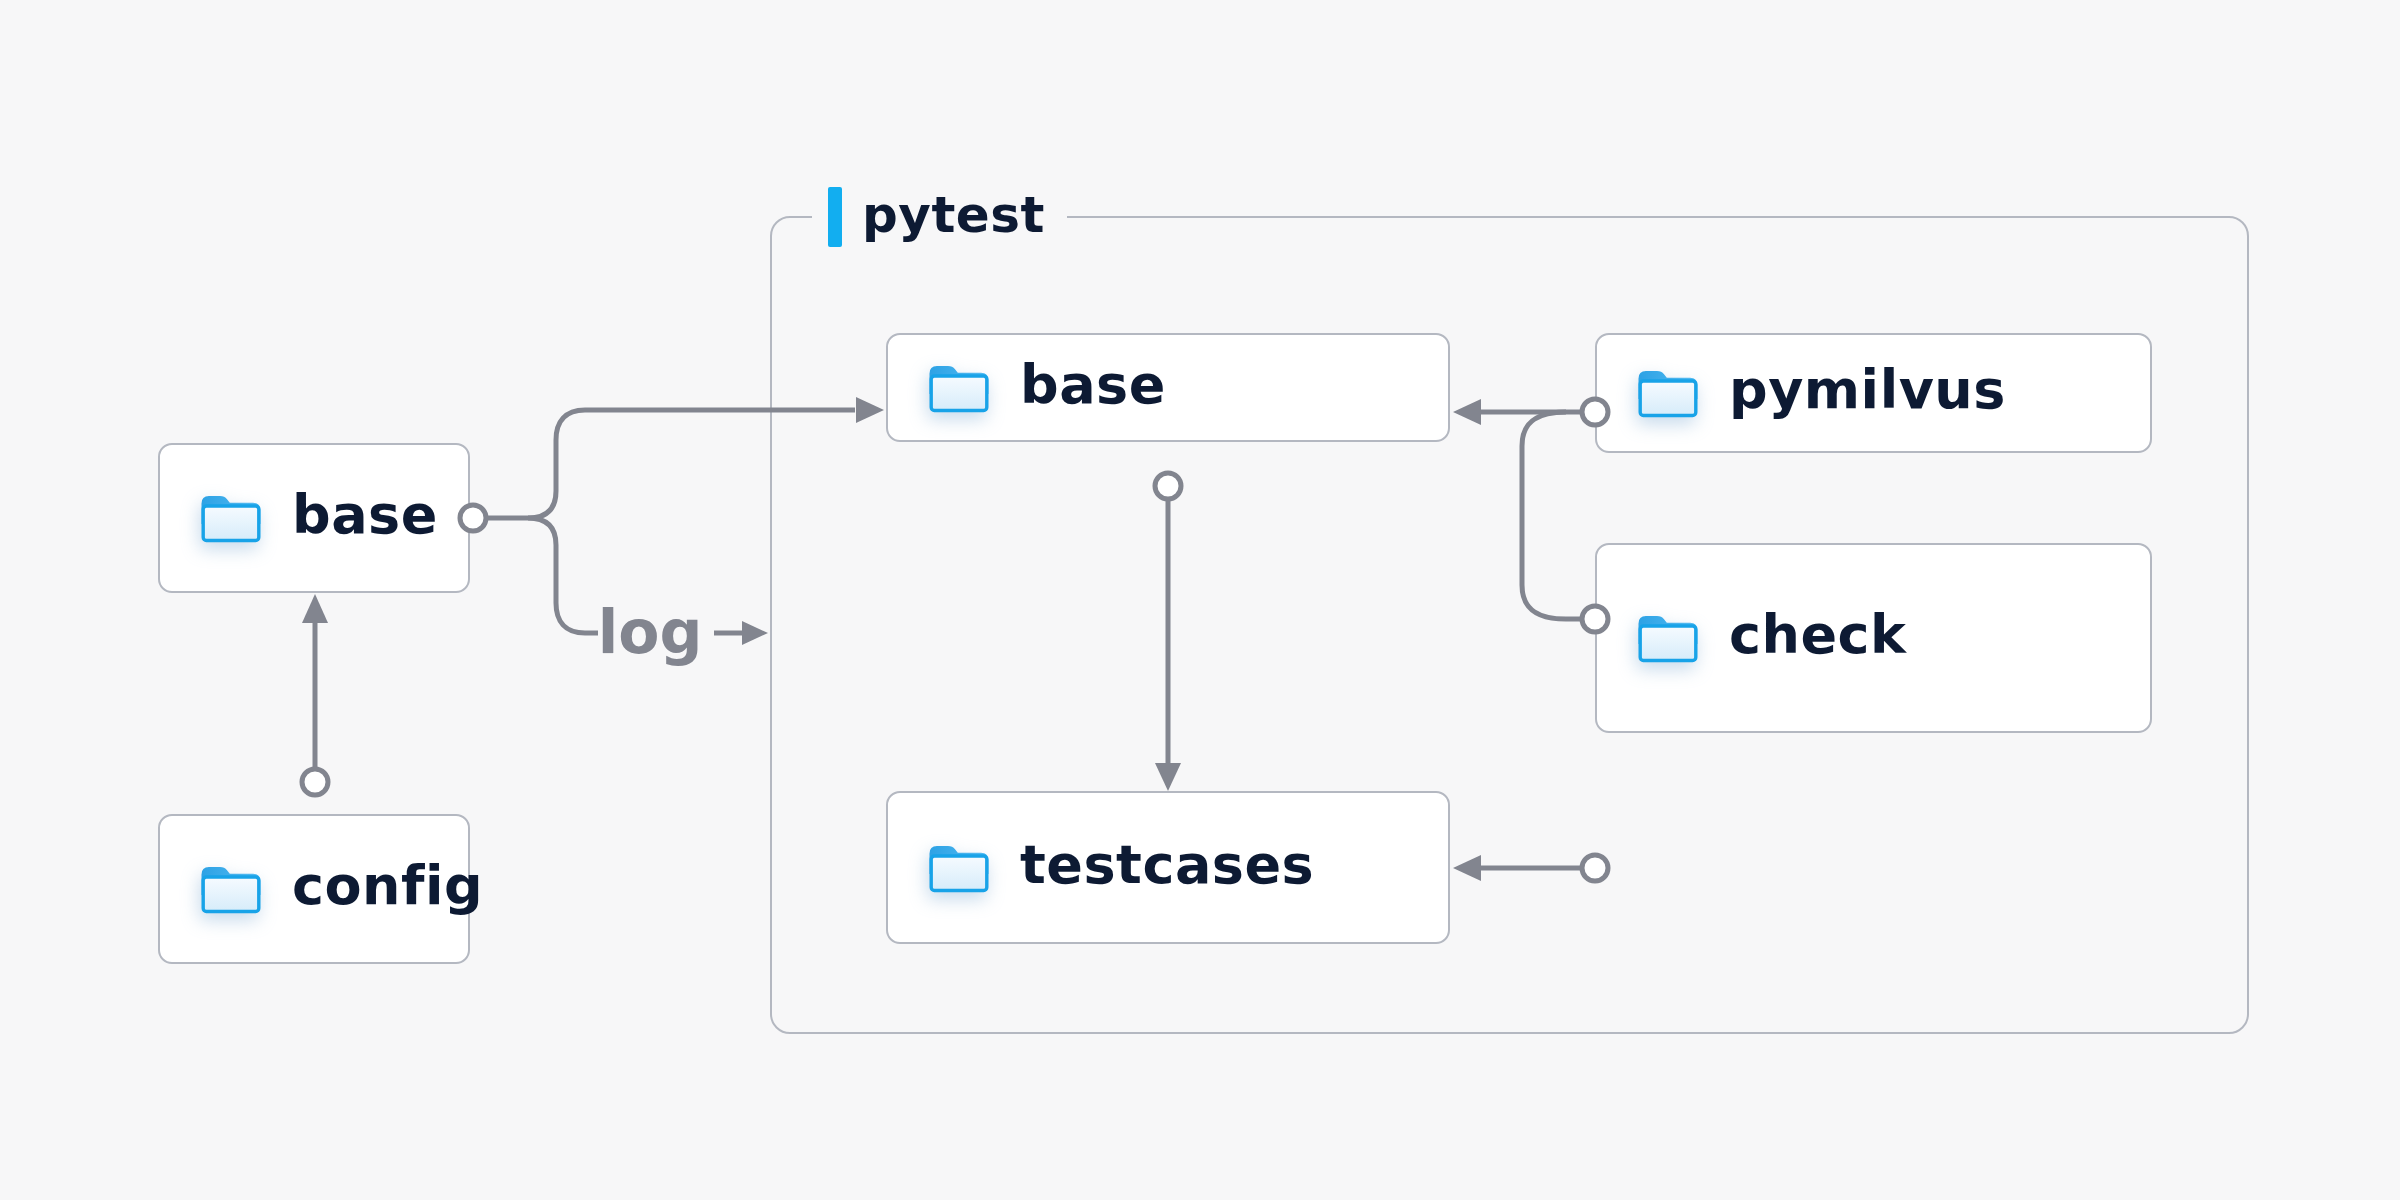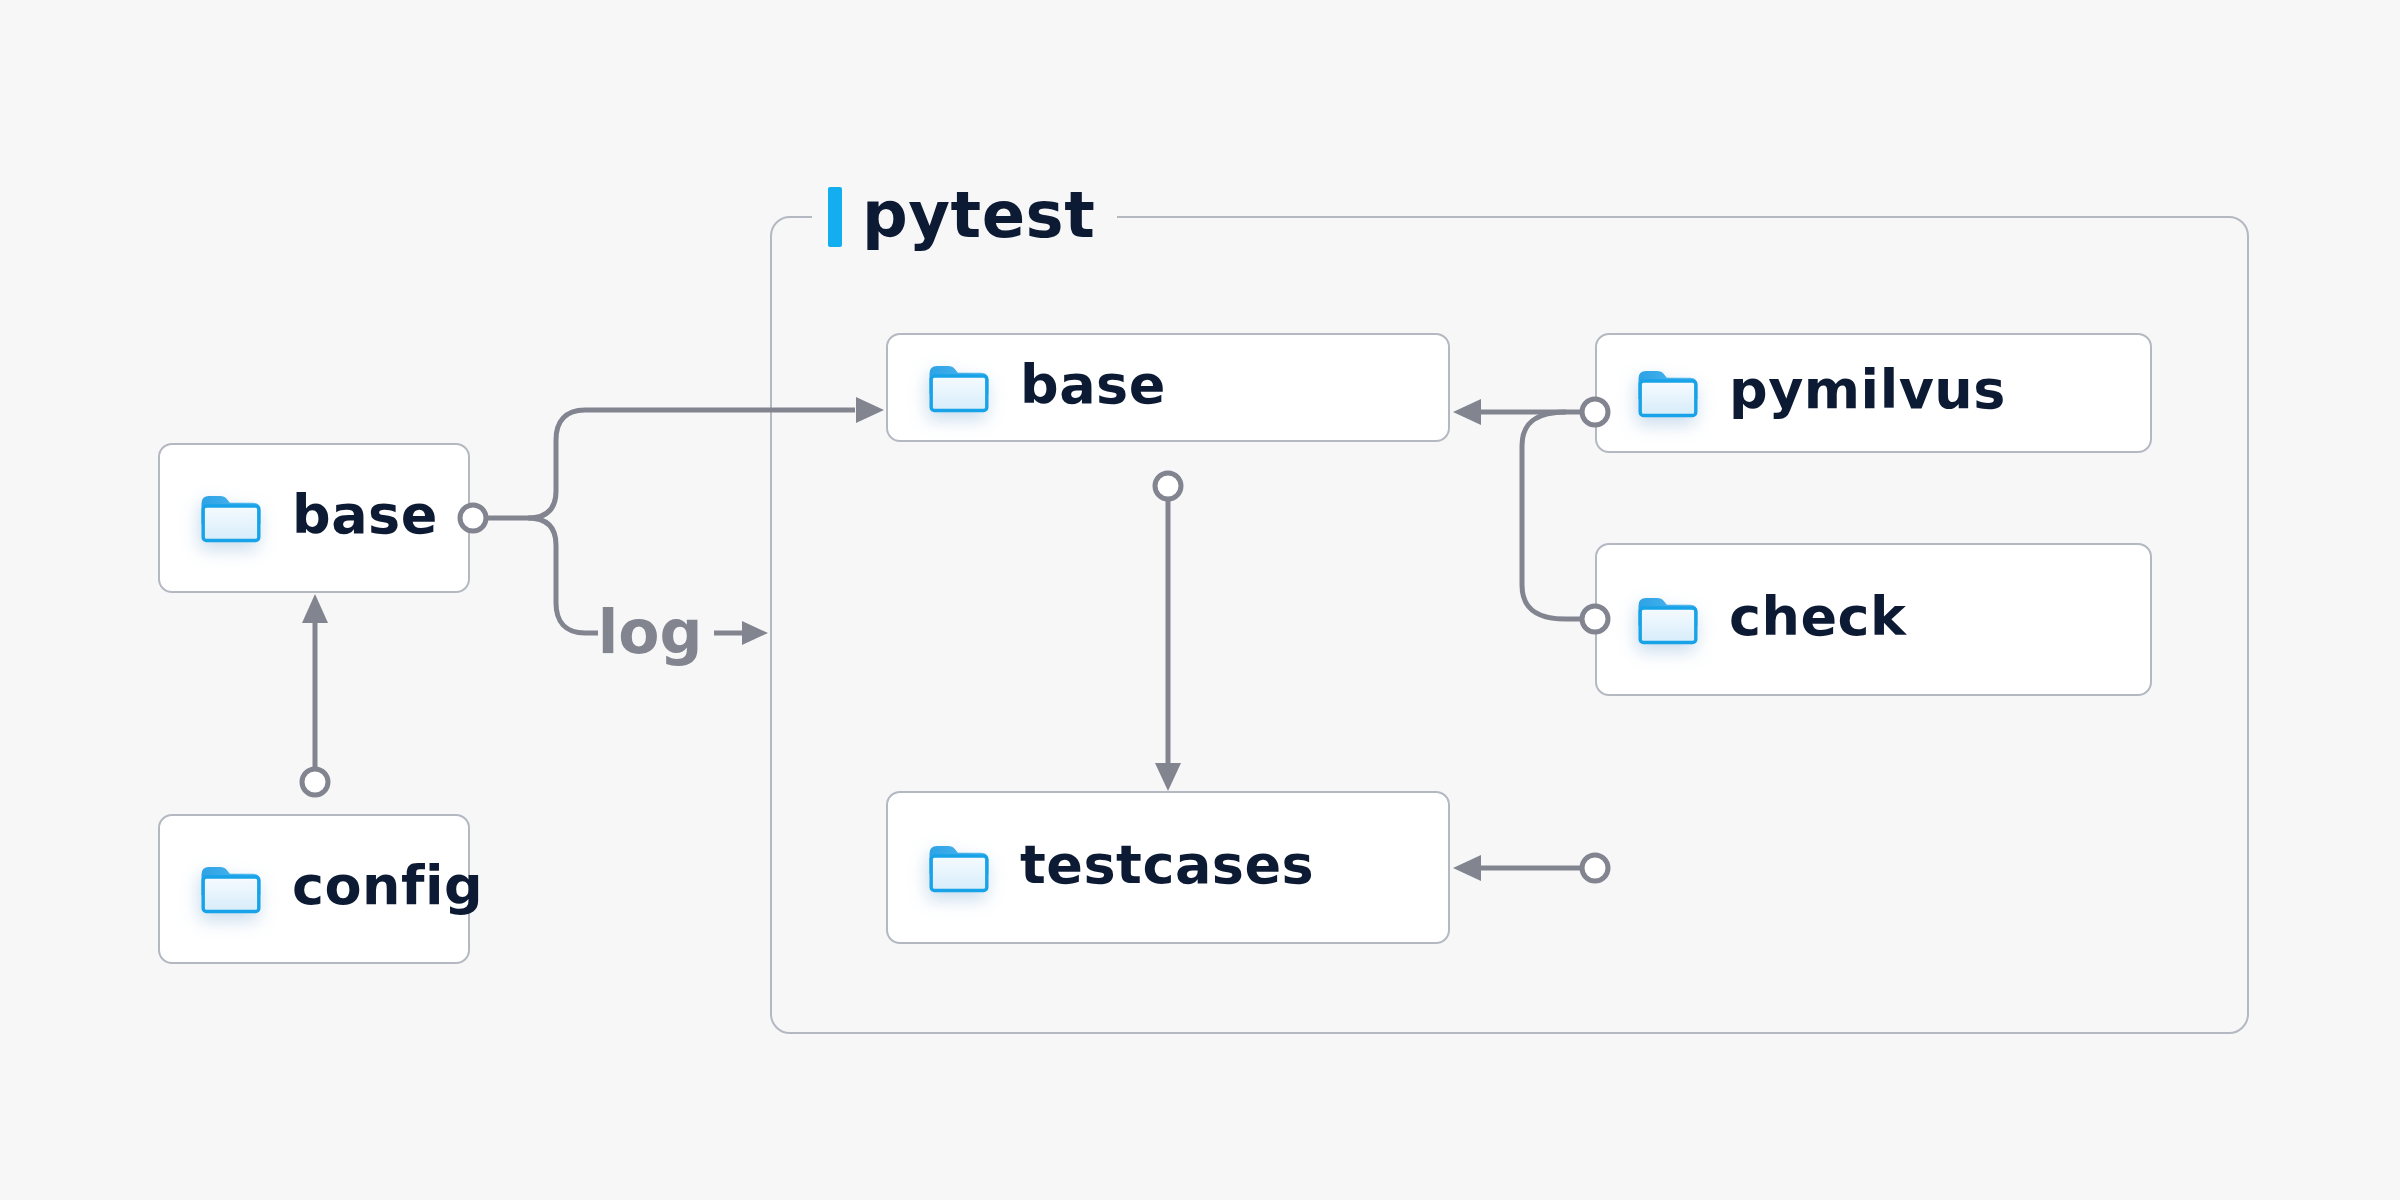--- a/index.html
+++ b/index.html
@@ -46,7 +46,7 @@
     flex: 0 0 auto;
   }
   .group-label-text {
-    font-size: 64px;
+    font-size: 50px;
     font-weight: 700;
     color: #0d1a33;
     letter-spacing: 0.5px;

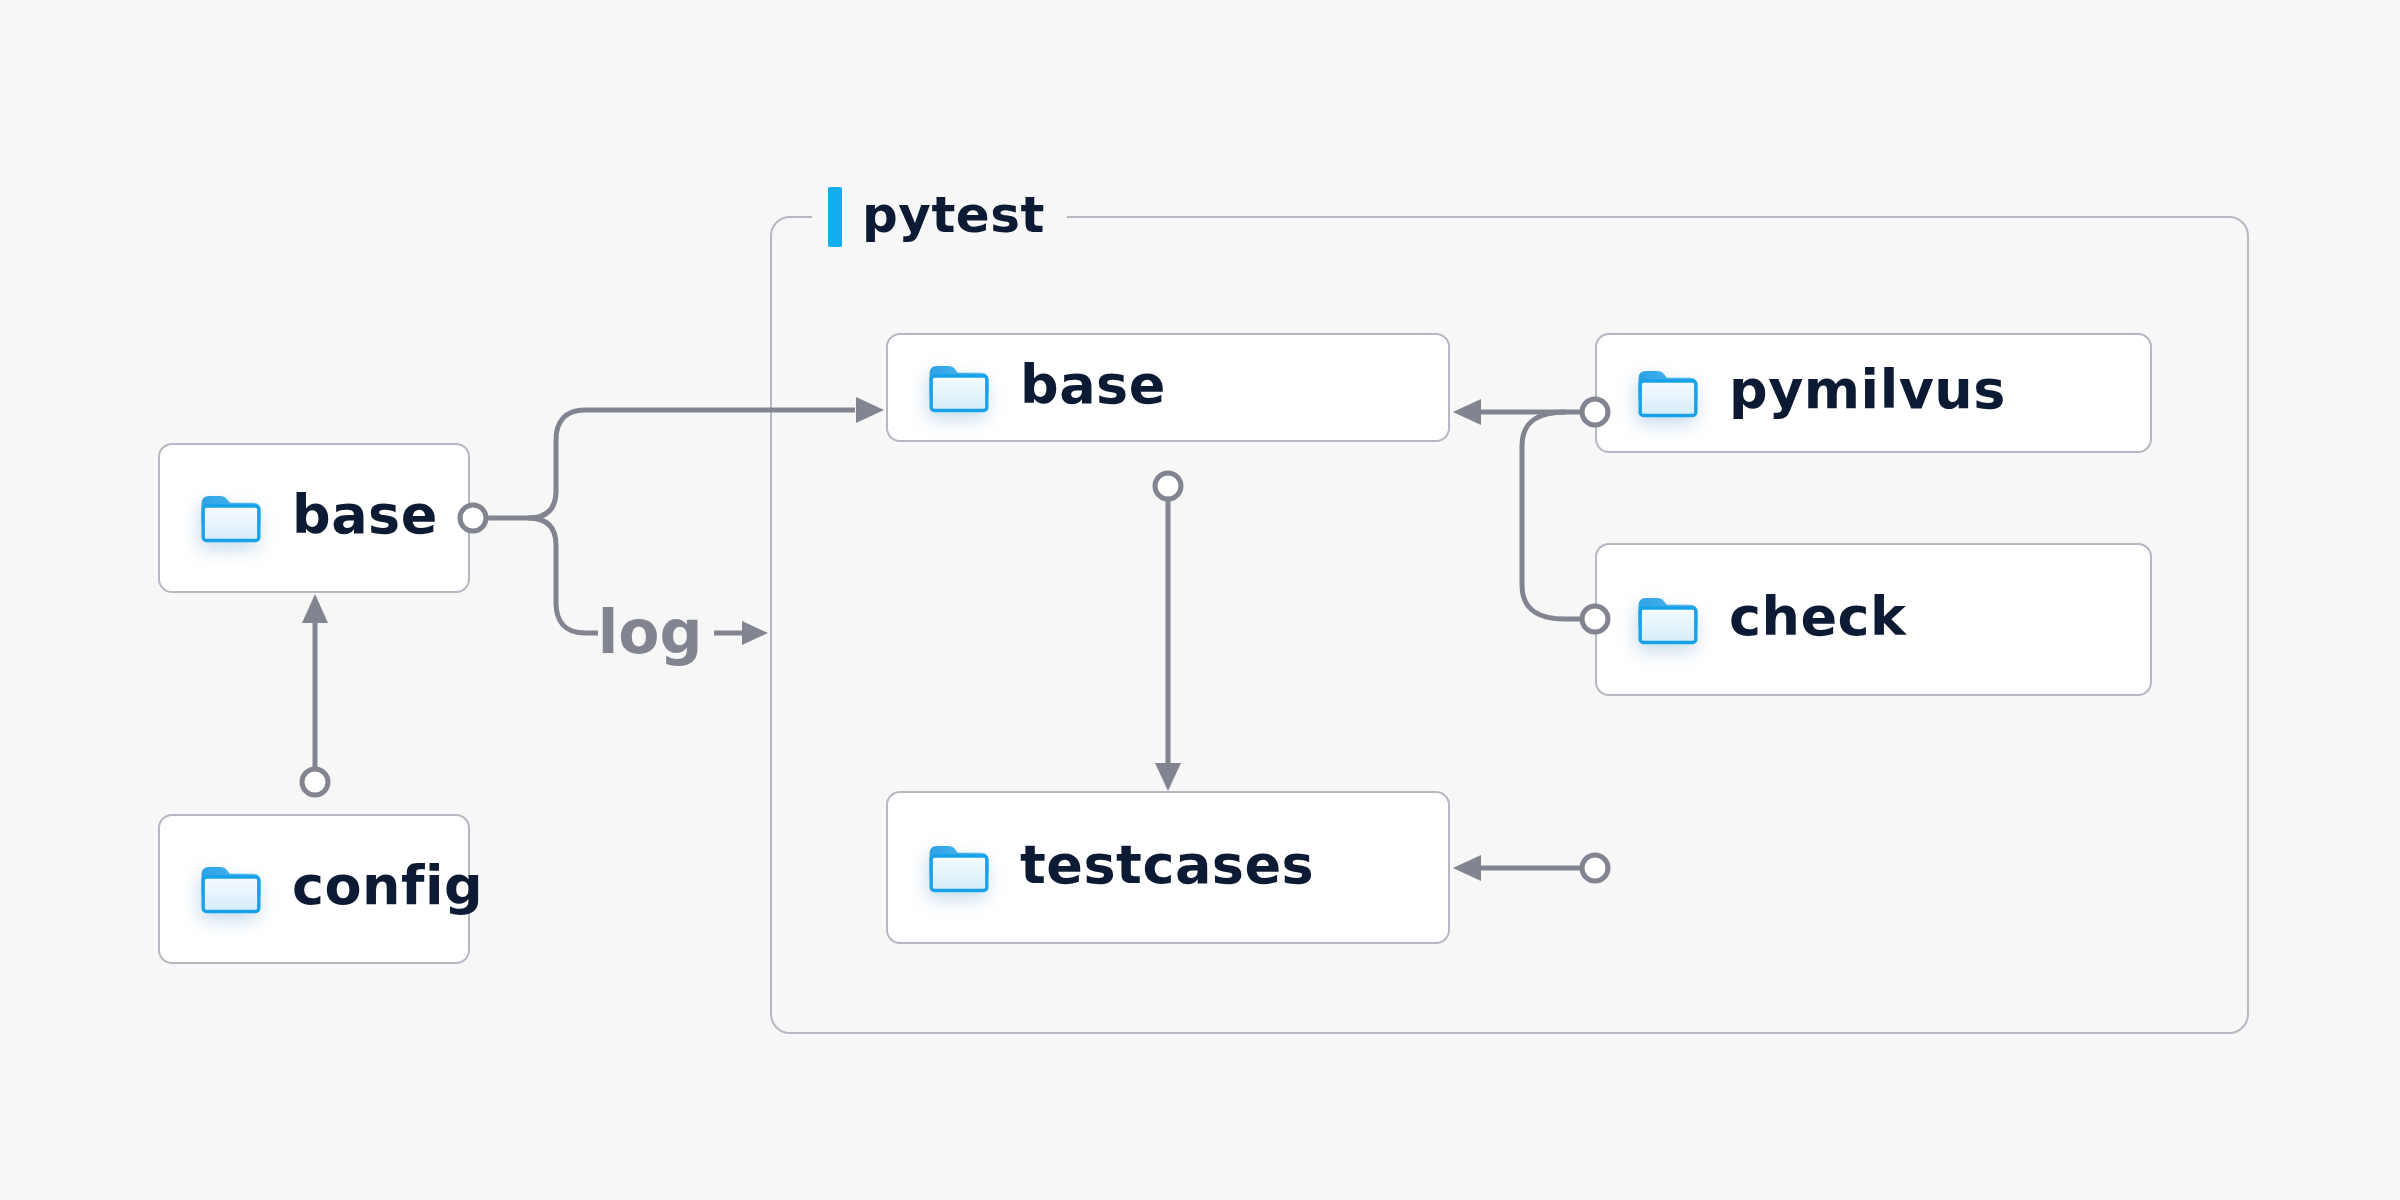--- a/index.html
+++ b/index.html
@@ -71,7 +71,7 @@
   #node-config    { left: 158px;  top: 782px; width: 312px; height: 150px; margin-top: 32px; }
   #node-base      { left: 886px;  top: 333px; width: 564px; height: 109px; }
   #node-pymilvus  { left: 1595px; top: 333px; width: 557px; height: 120px; align-items: center; }
-  #node-check     { left: 1595px; top: 543px; width: 557px; height: 153px; }
+  #node-check     { left: 1595px; top: 543px; width: 557px; height: 190px; }
   #node-testcases { left: 886px;  top: 791px; width: 564px; height: 153px; }
   #node-common    { left: 1595px; top: 791px; width: 557px; height: 153px; }
 

